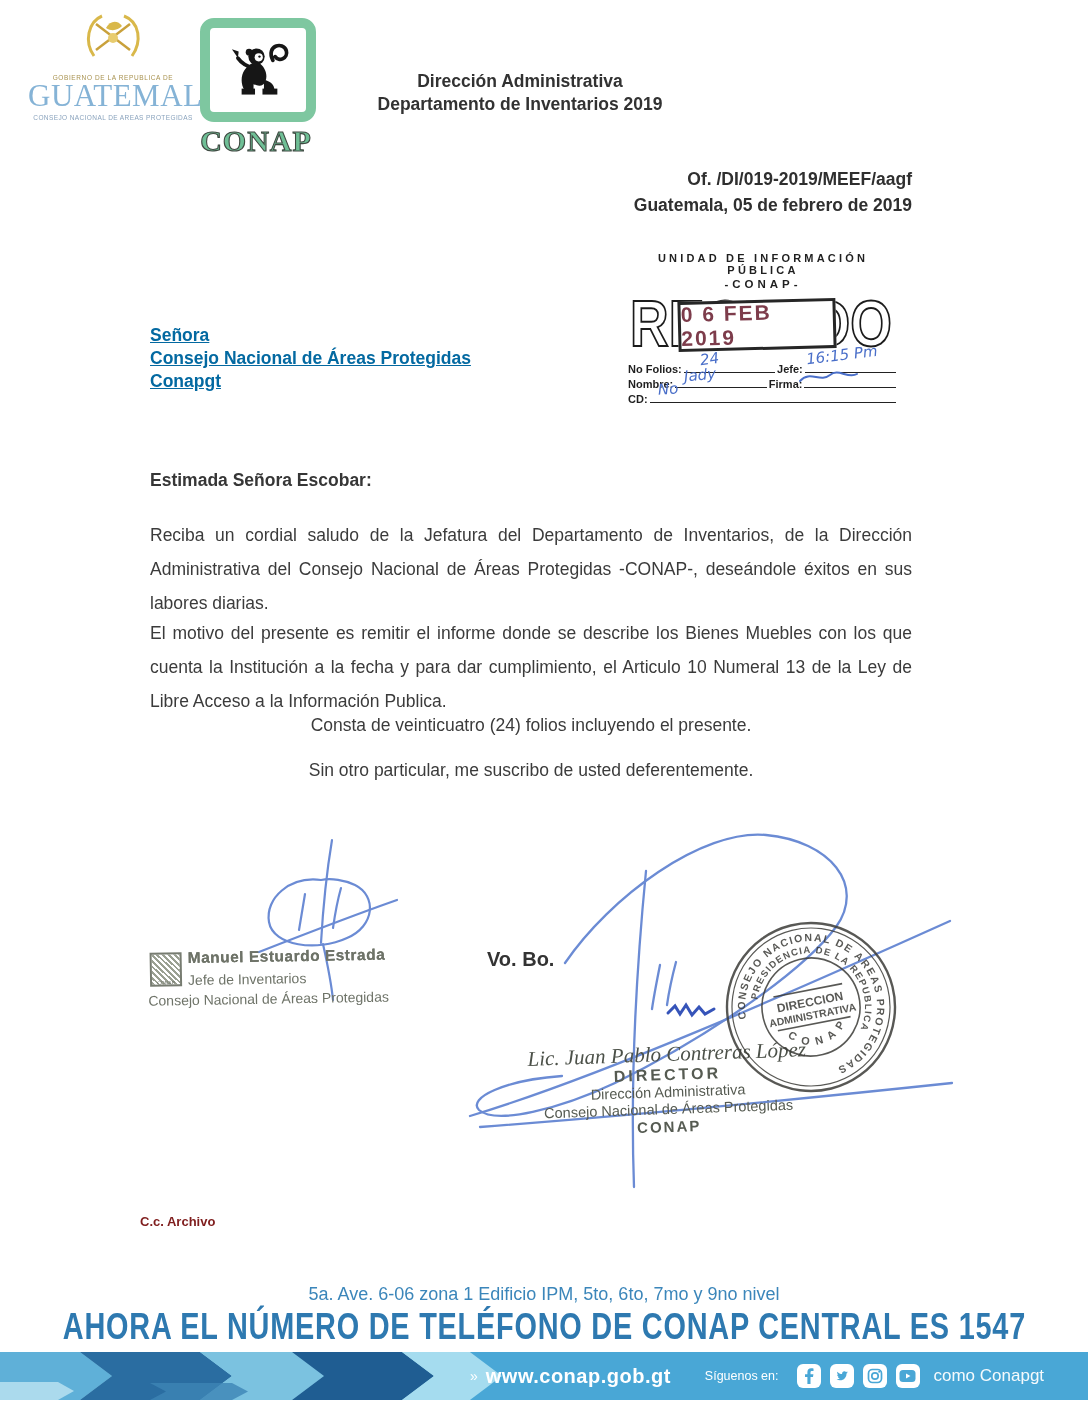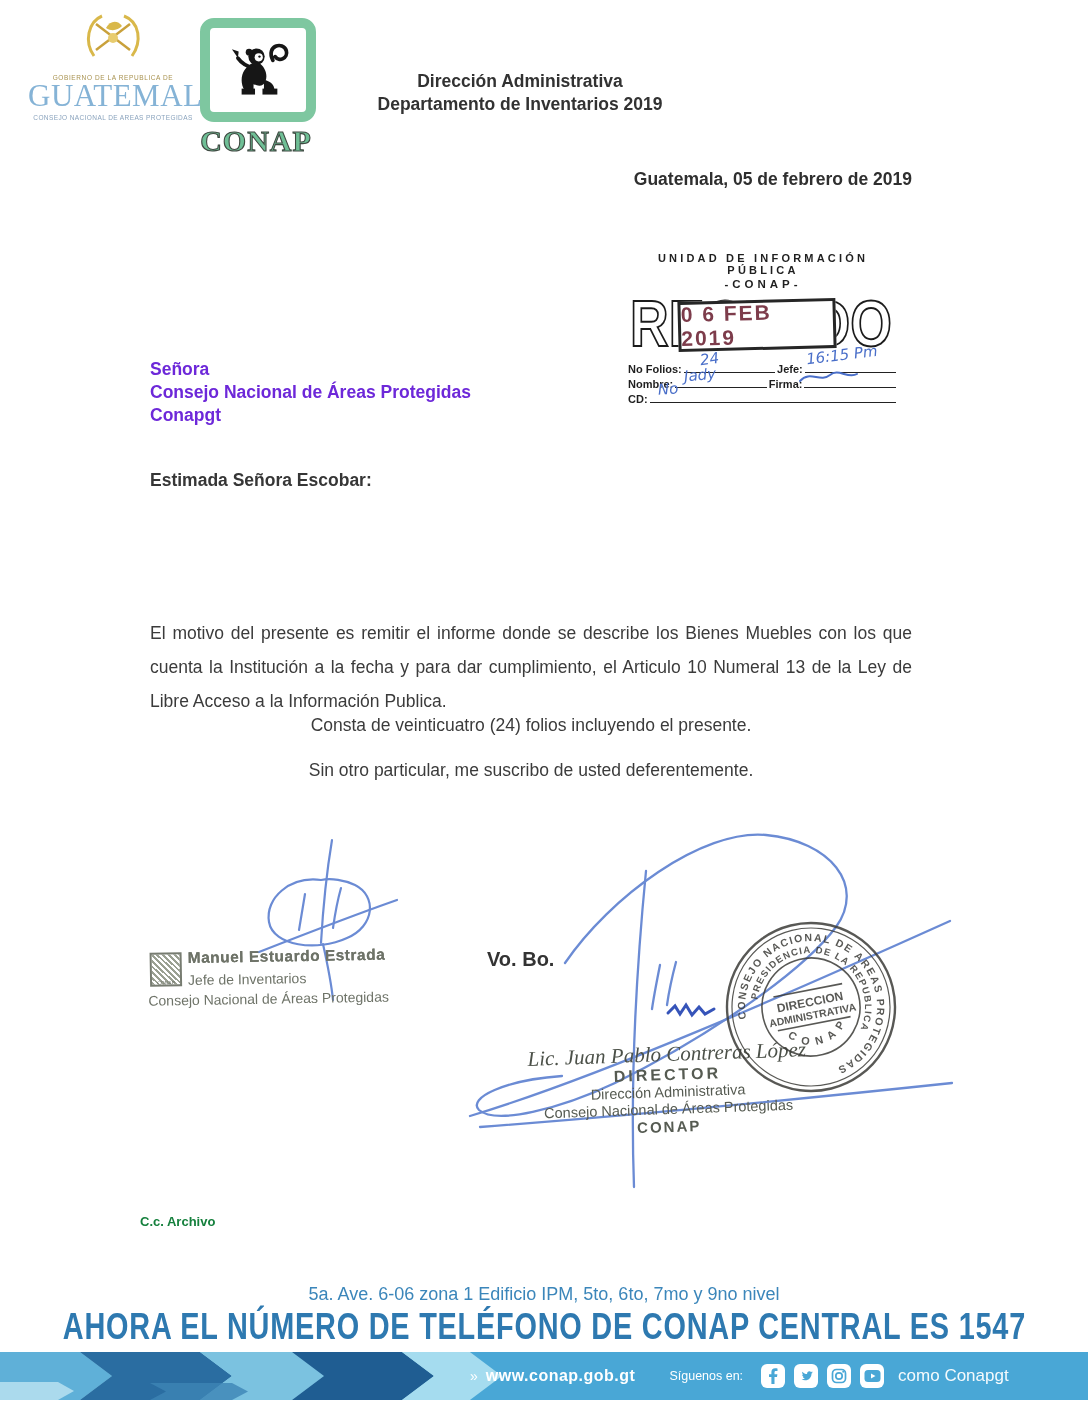--- a/index.html
+++ b/index.html
@@ -125,6 +125,7 @@
   </div>
 
   <div class="abs refblock">
+    <div>Of. /DI/019-2019/MEEF/aagf</div>
     <div>Guatemala, 05 de febrero de 2019</div>
   </div>
 

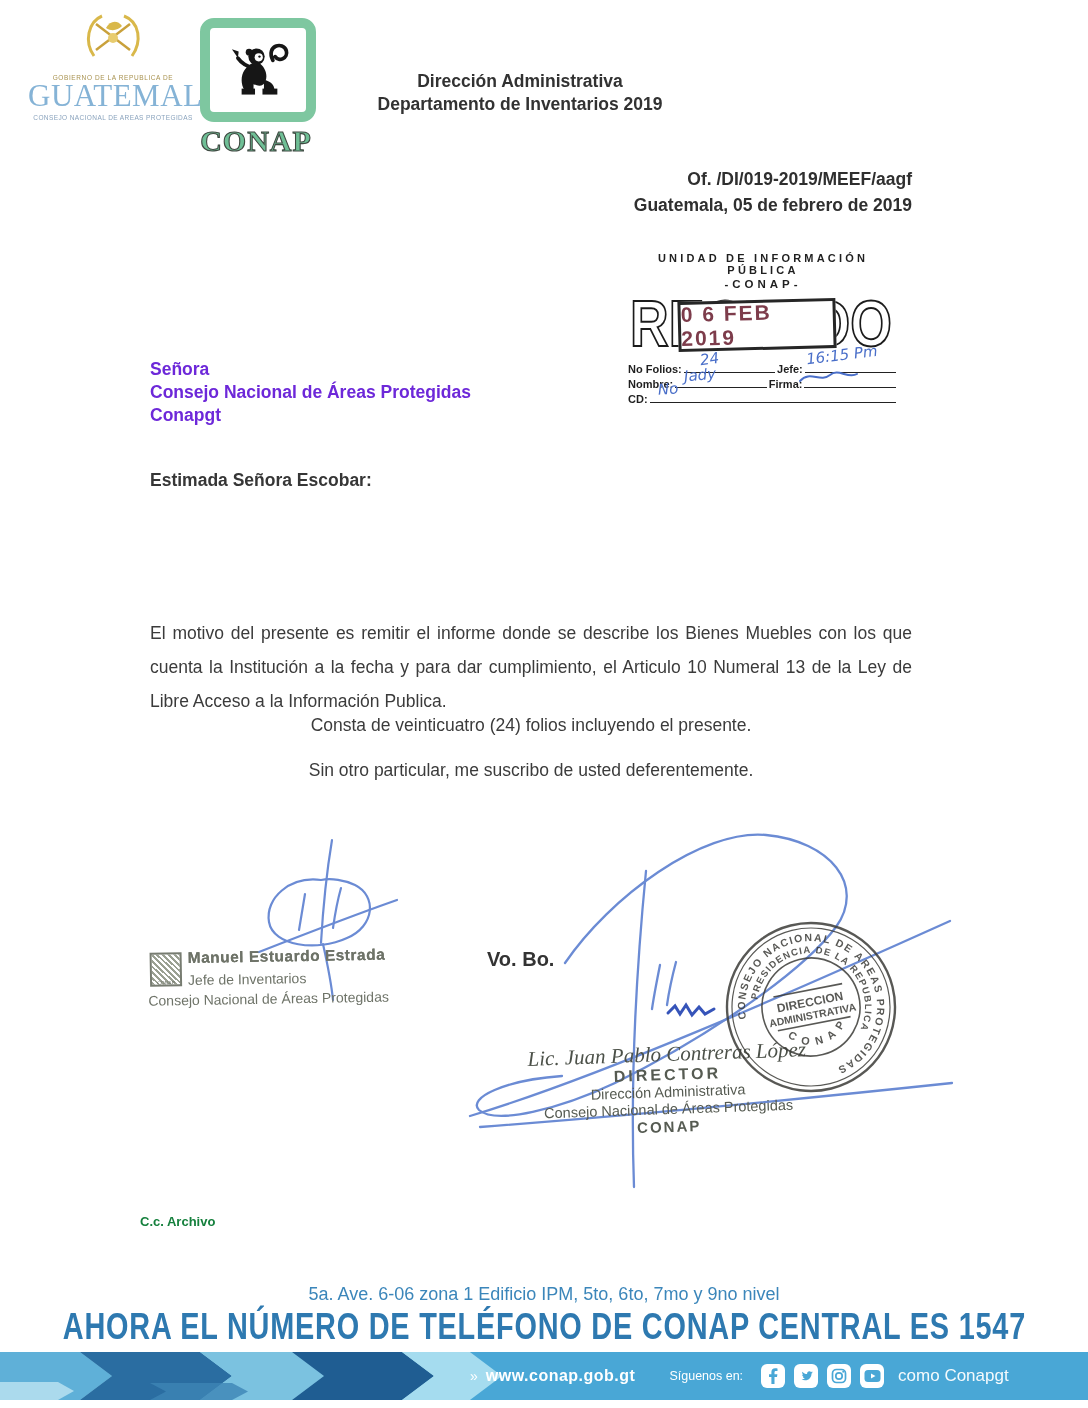--- a/index.html
+++ b/index.html
@@ -38,7 +38,7 @@
   .hand{position:absolute;color:#4a6fc9;font-family:"DejaVu Sans",sans-serif;font-style:italic;font-size:15px;white-space:nowrap;}
 
   
-  .recipient{left:150px;top:358px;font-weight:bold;font-size:17.5px;line-height:23px;color:#6d28d9;}
+  .recipient{left:150px;top:324px;font-weight:bold;font-size:17.5px;line-height:23px;color:#0369a1;text-decoration:underline;}
   .salutation{left:150px;top:470px;font-weight:bold;font-size:17.5px;color:#363636;}
   .para{left:150px;width:762px;font-size:17.5px;line-height:34px;text-align:justify;color:#3b3b3b;}
   .para.short{text-align:center;}

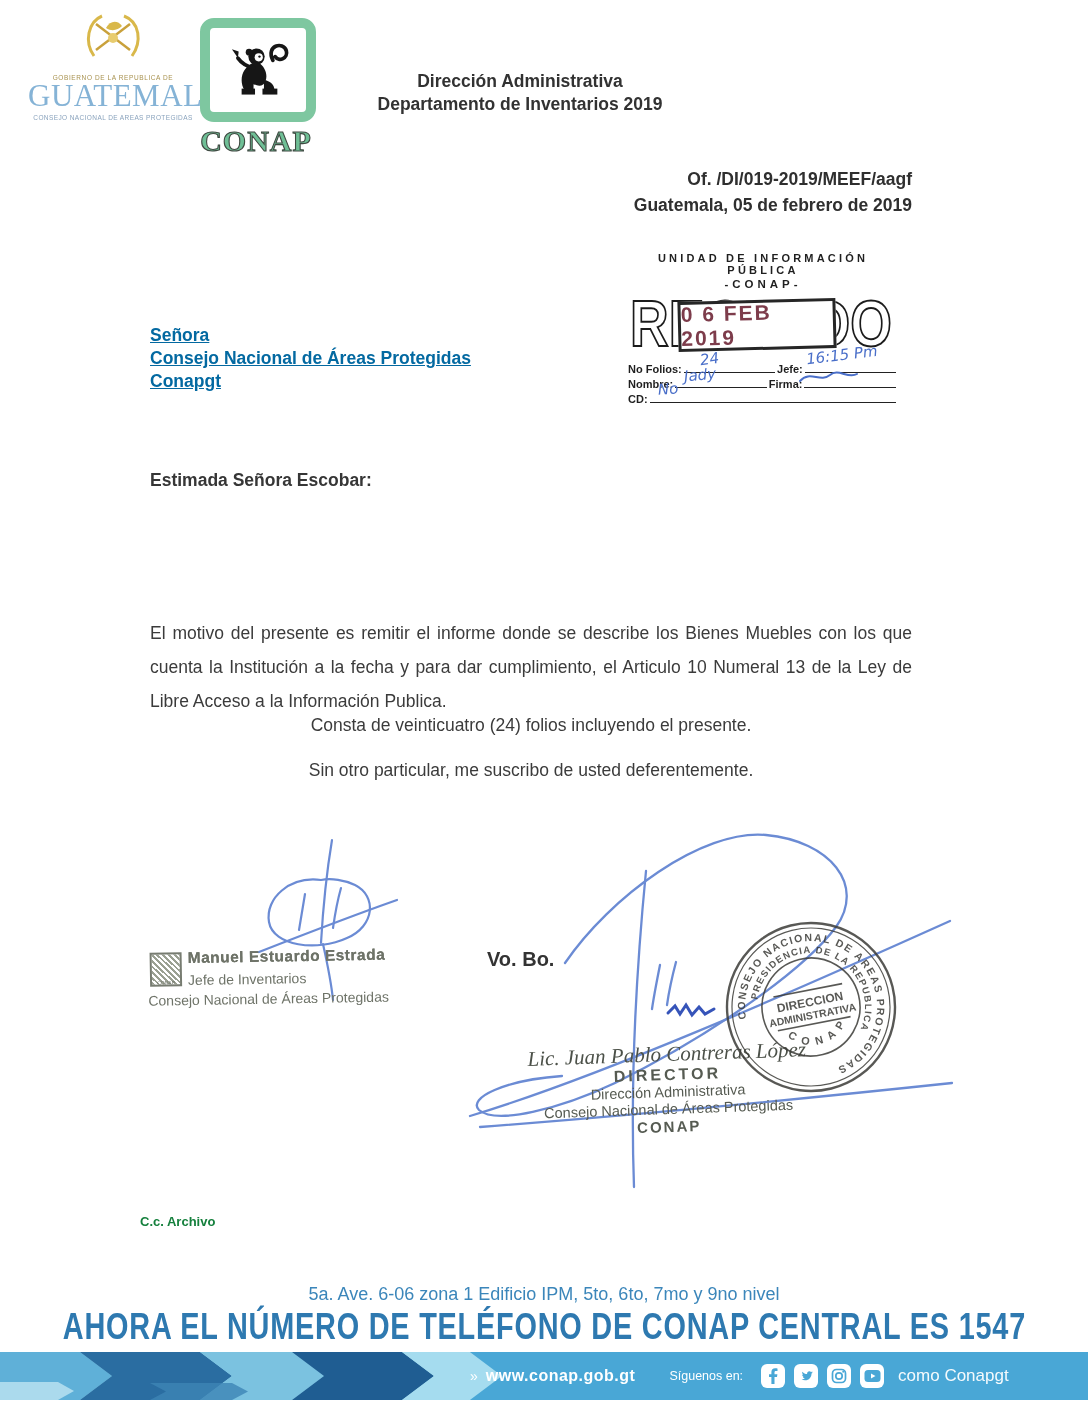--- a/index.html
+++ b/index.html
@@ -173,6 +173,7 @@
 
   <div class="abs salutation">Estimada Señora Escobar:</div>
 
+  <div class="abs para" style="top:518px;">Reciba un cordial saludo de la Jefatura del Departamento de Inventarios, de la Dirección Administrativa del Consejo Nacional de Áreas Protegidas -CONAP-, deseándole éxitos en sus labores diarias.</div>
   <div class="abs para" style="top:616px;">El motivo del presente es remitir el informe donde se describe los Bienes Muebles con los que cuenta la Institución a la fecha y para dar cumplimiento, el Articulo 10 Numeral 13 de la Ley de Libre Acceso a la Información Publica.</div>
   <div class="abs para short" style="top:708px;">Consta de veinticuatro (24) folios incluyendo el presente.</div>
   <div class="abs para short" style="top:753px;">Sin otro particular, me suscribo de usted deferentemente.</div>

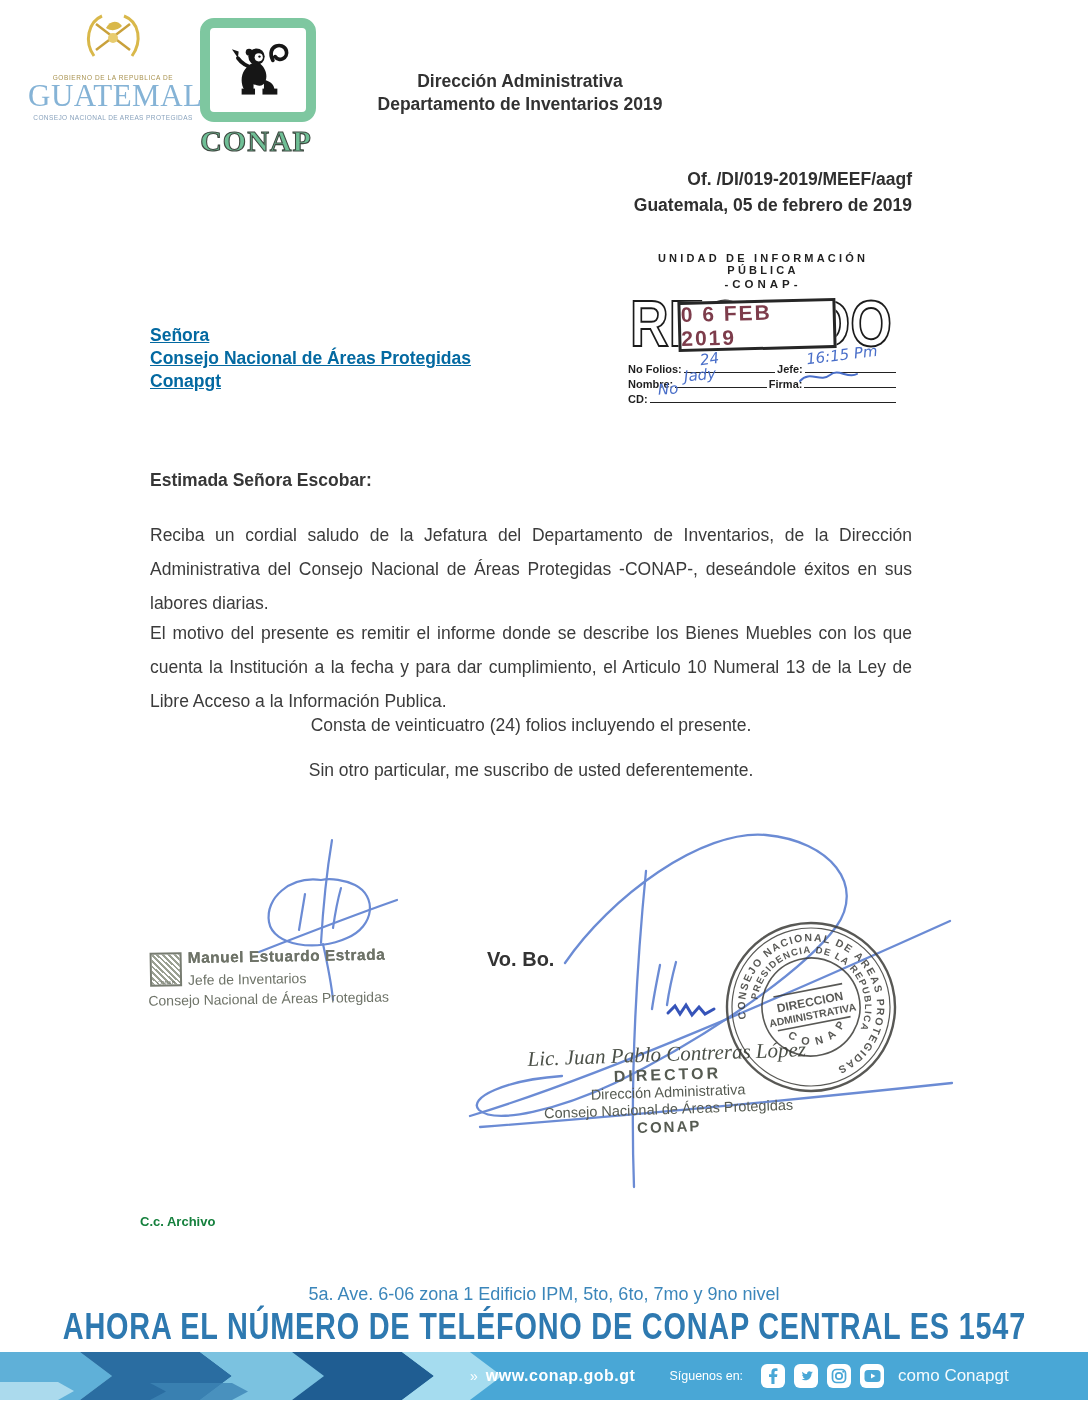--- a/index.html
+++ b/index.html
@@ -62,7 +62,7 @@
   .ds-org{font-size:14.5px;}
   .ds-short{font-size:15px;font-weight:bold;letter-spacing:2px;}
 
-  .cc{left:140px;top:1214px;font-weight:bold;font-size:13px;color:#15803d;}
+  .cc{left:140px;top:1214px;font-weight:bold;font-size:13px;color:#7f1d1d;}
 
   
   .addr{left:0;top:1284px;width:1088px;text-align:center;font-size:18px;color:#3b86ba;}

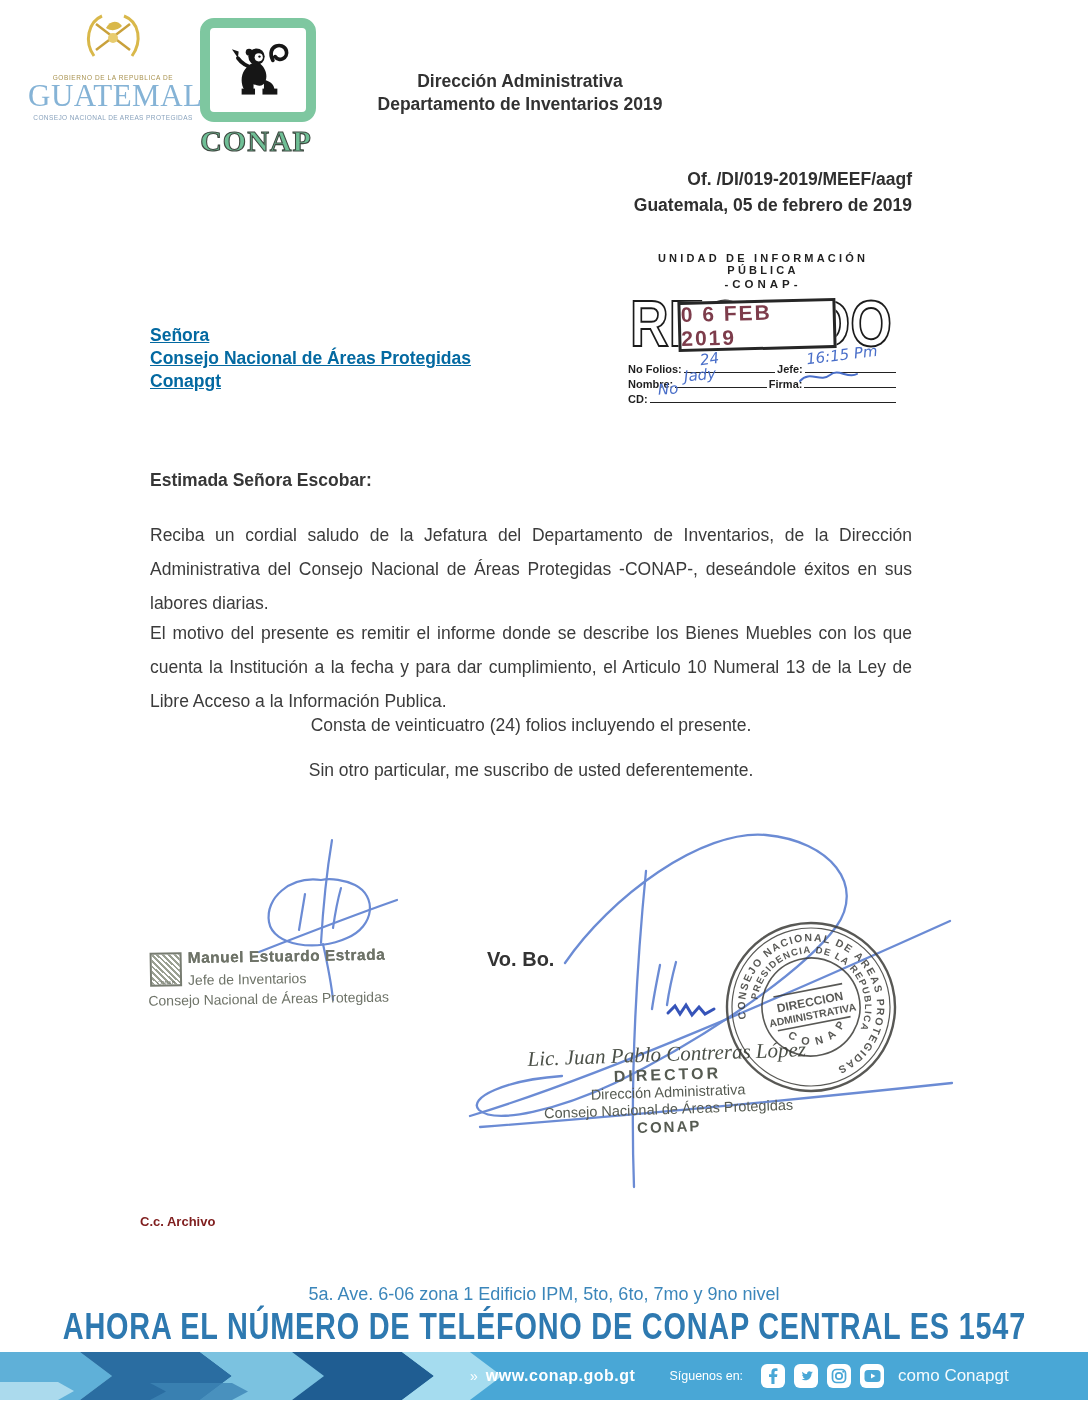--- a/index.html
+++ b/index.html
@@ -71,7 +71,7 @@
   .banner{left:0;top:1352px;width:1088px;height:48px;}
   .banner-content{position:absolute;left:470px;top:1352px;width:618px;height:48px;display:flex;align-items:center;color:#fff;}
   .b-arrow{font-size:14px;margin-right:8px;}
-  .b-web{font-weight:bold;font-size:16px;letter-spacing:.5px;}
+  .b-web{font-weight:bold;font-size:20px;letter-spacing:.5px;}
   .b-follow{font-size:12.5px;margin-left:34px;}
   .icons{display:flex;gap:9px;margin-left:18px;}
   .tile{width:24px;height:24px;background:#fff;border-radius:6px;display:flex;align-items:center;justify-content:center;}

